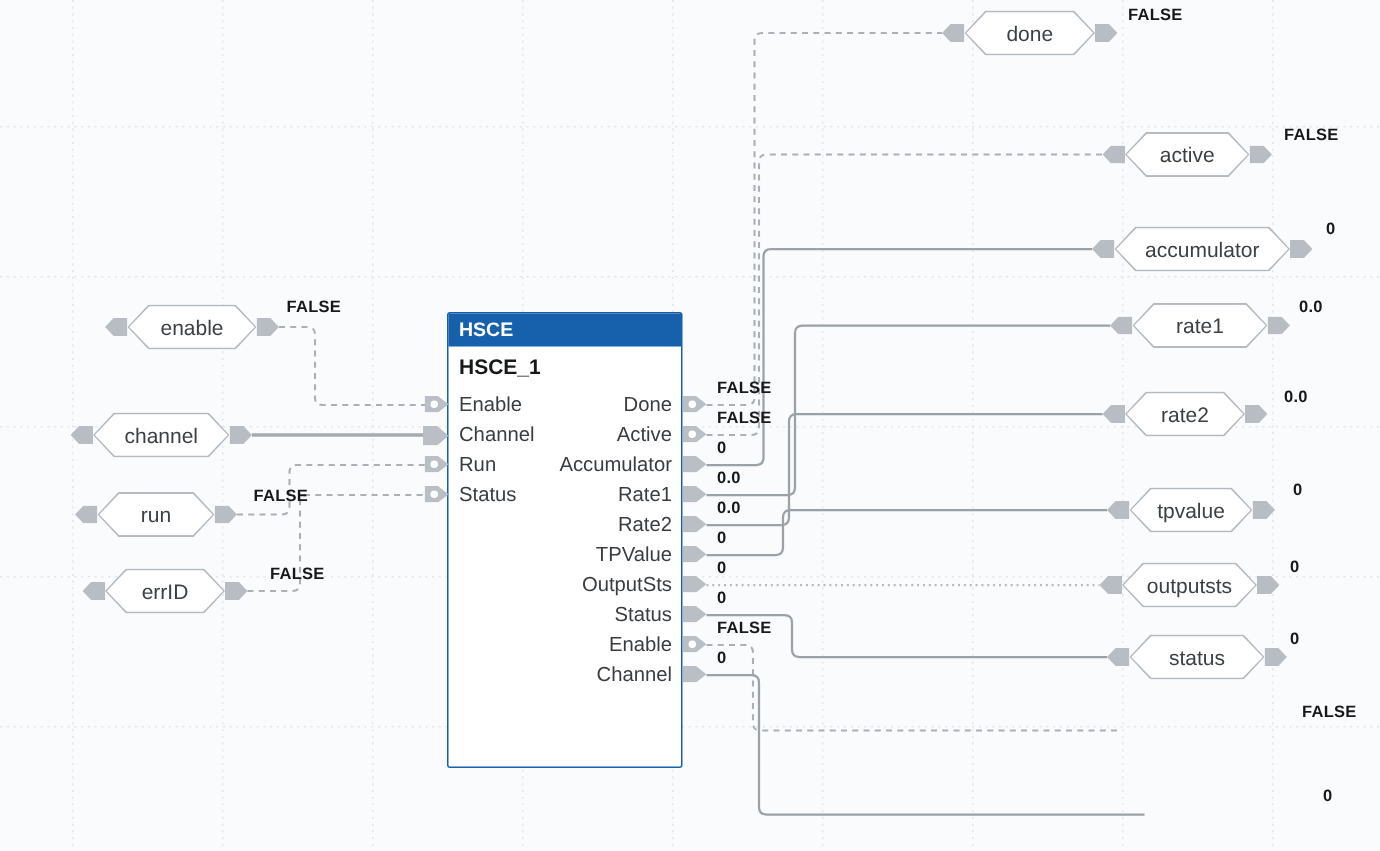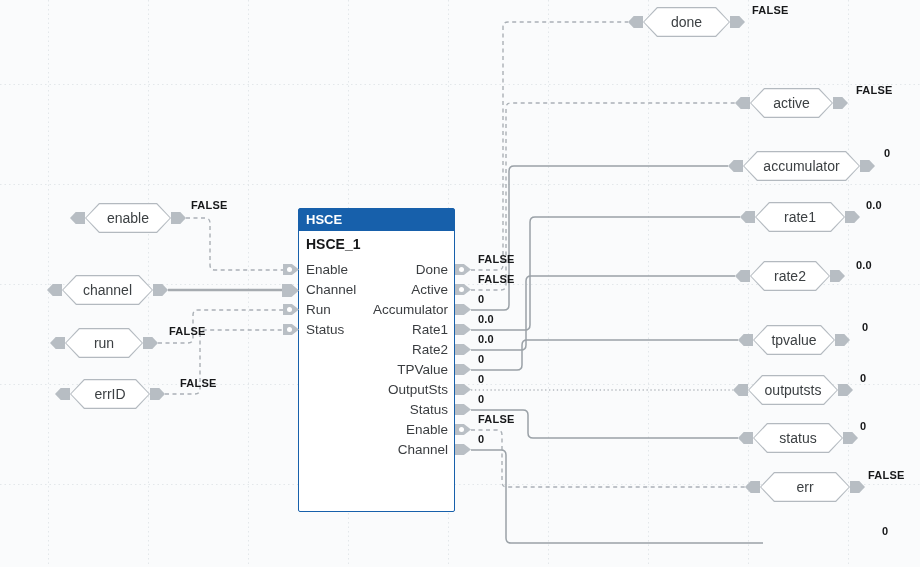--- a/index.html
+++ b/index.html
@@ -237,14 +237,6 @@
       </div>
     <div class="arr arr-r"></div>
   </div>
-  <div class="tag" style="left:745px;top:472px;width:120px">
-    <div class="arr arr-l"></div>
-    <div class="hex">
-        <div class="hex-in"></div>
-      <span class="tag-label">err</span>
-      </div>
-    <div class="arr arr-r"></div>
-  </div>
 
   <div class="val" style="left:752px;top:4px">FALSE</div>
   <div class="val" style="left:856px;top:84px">FALSE</div>

